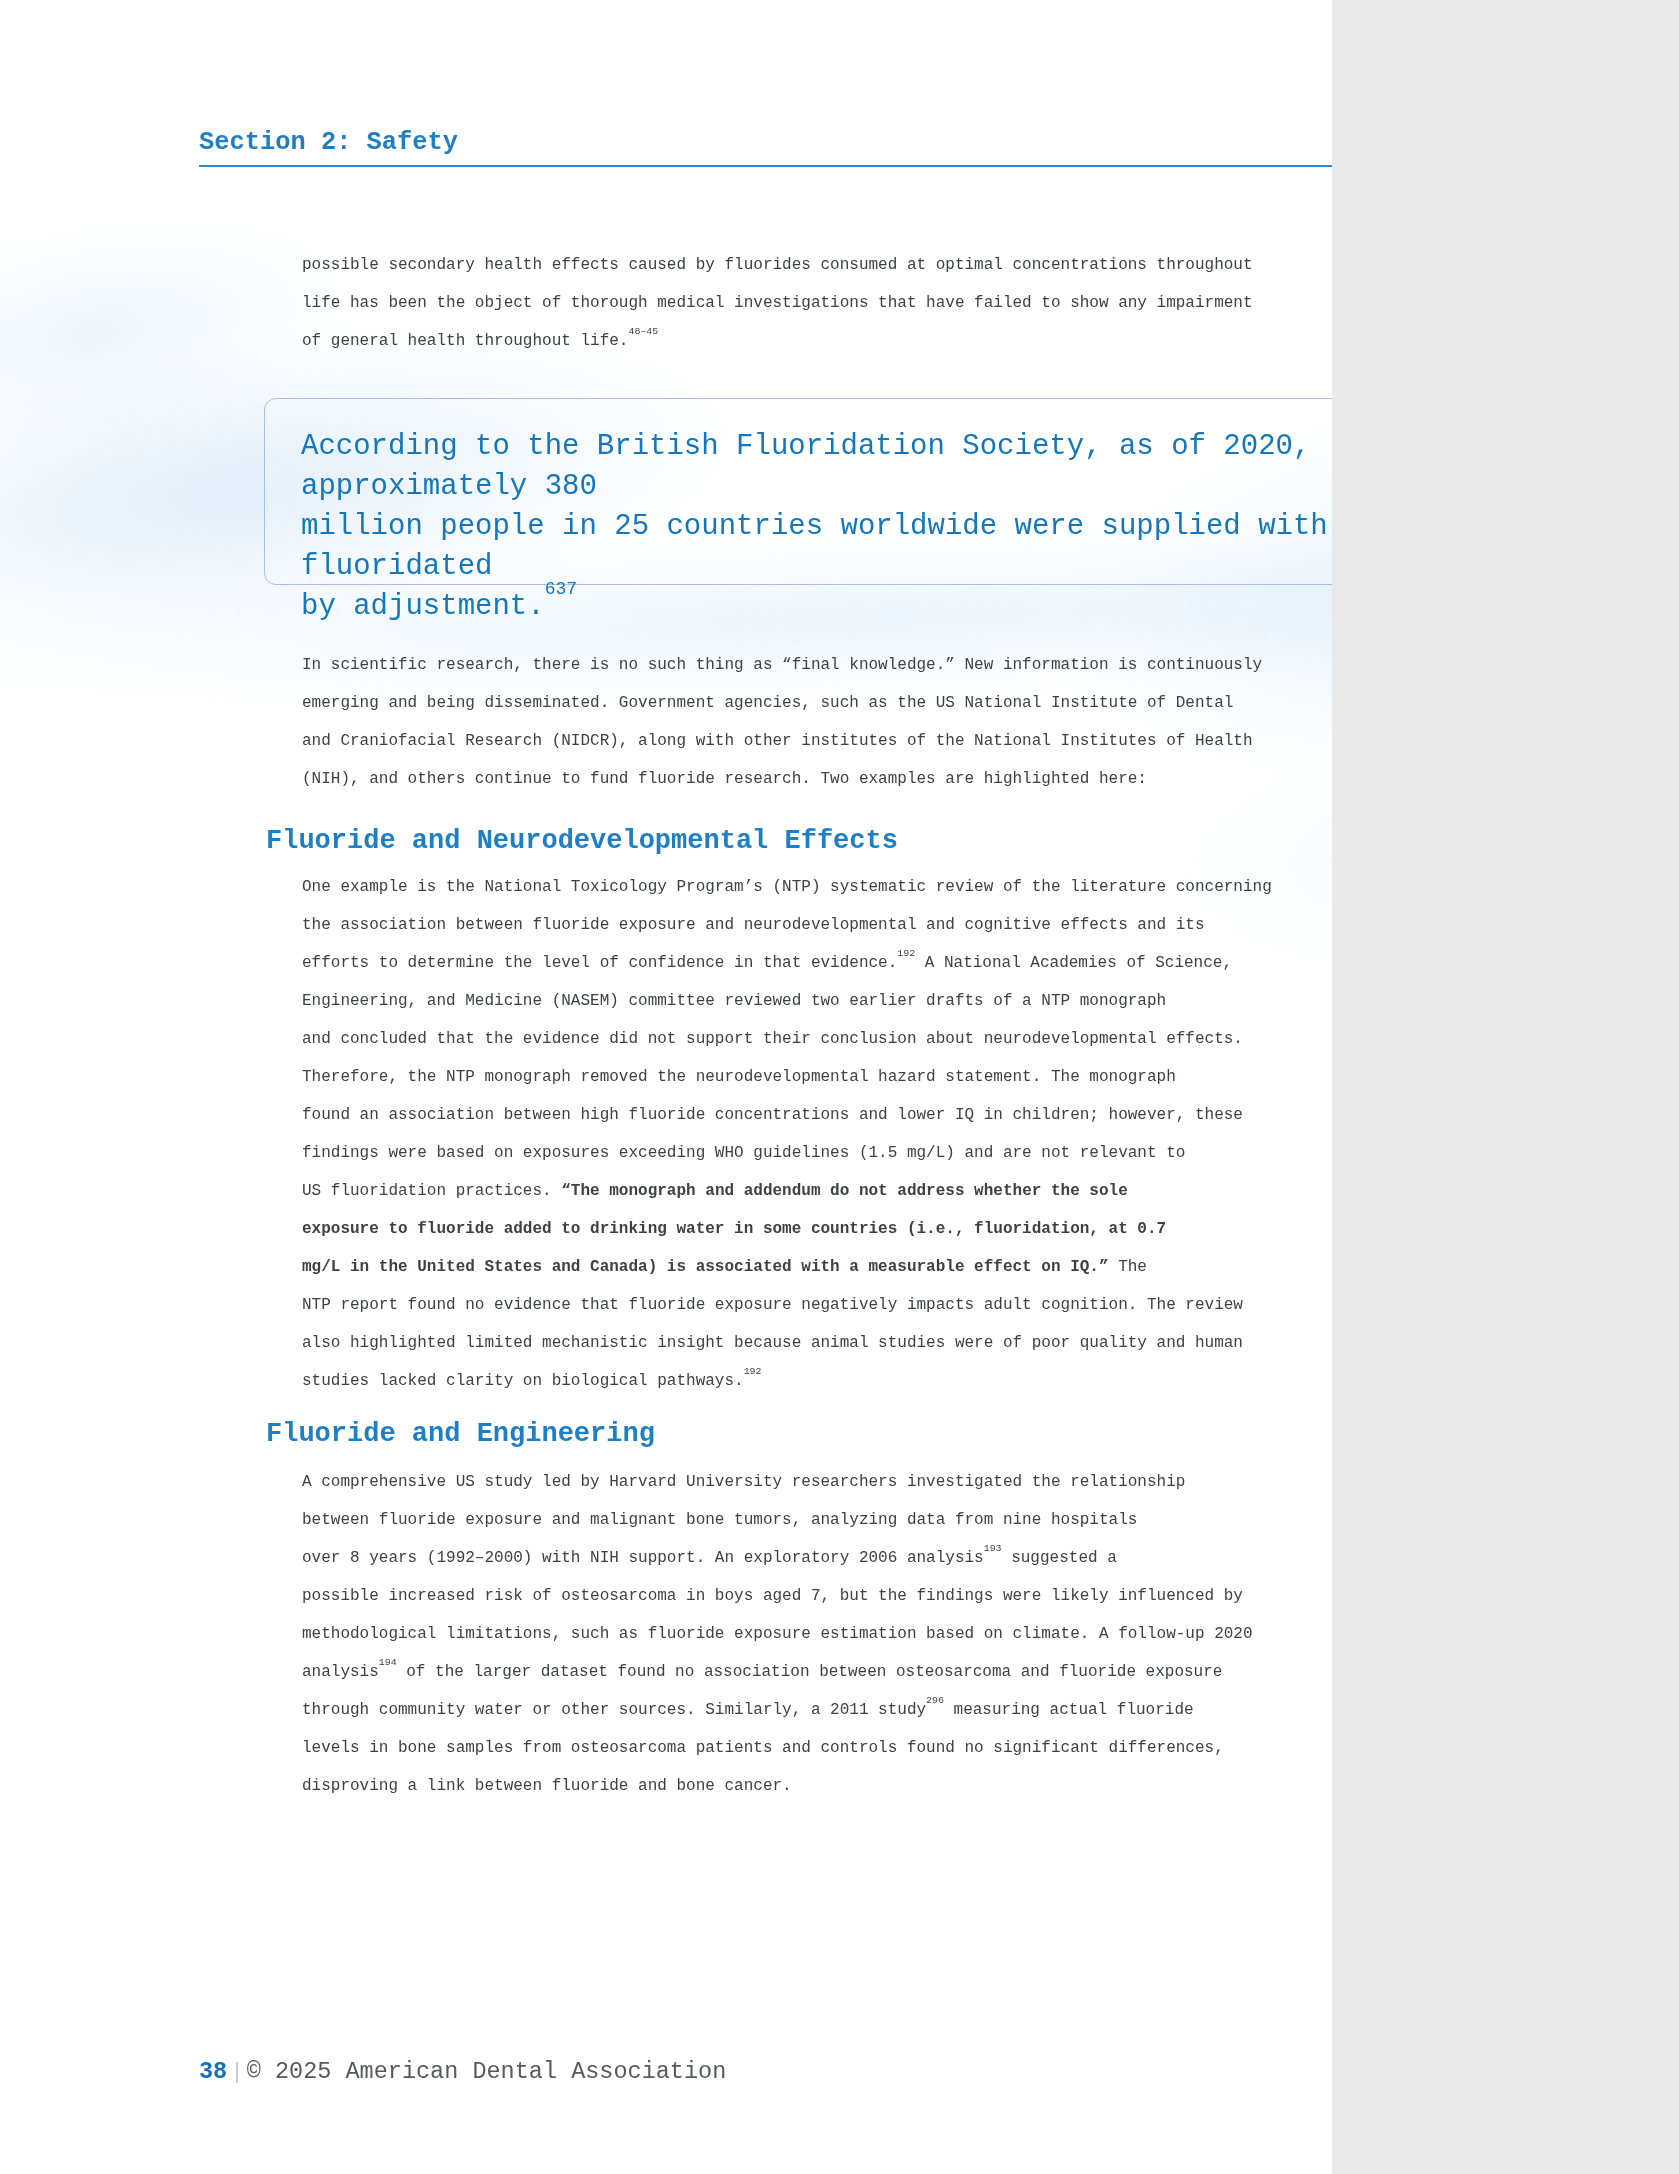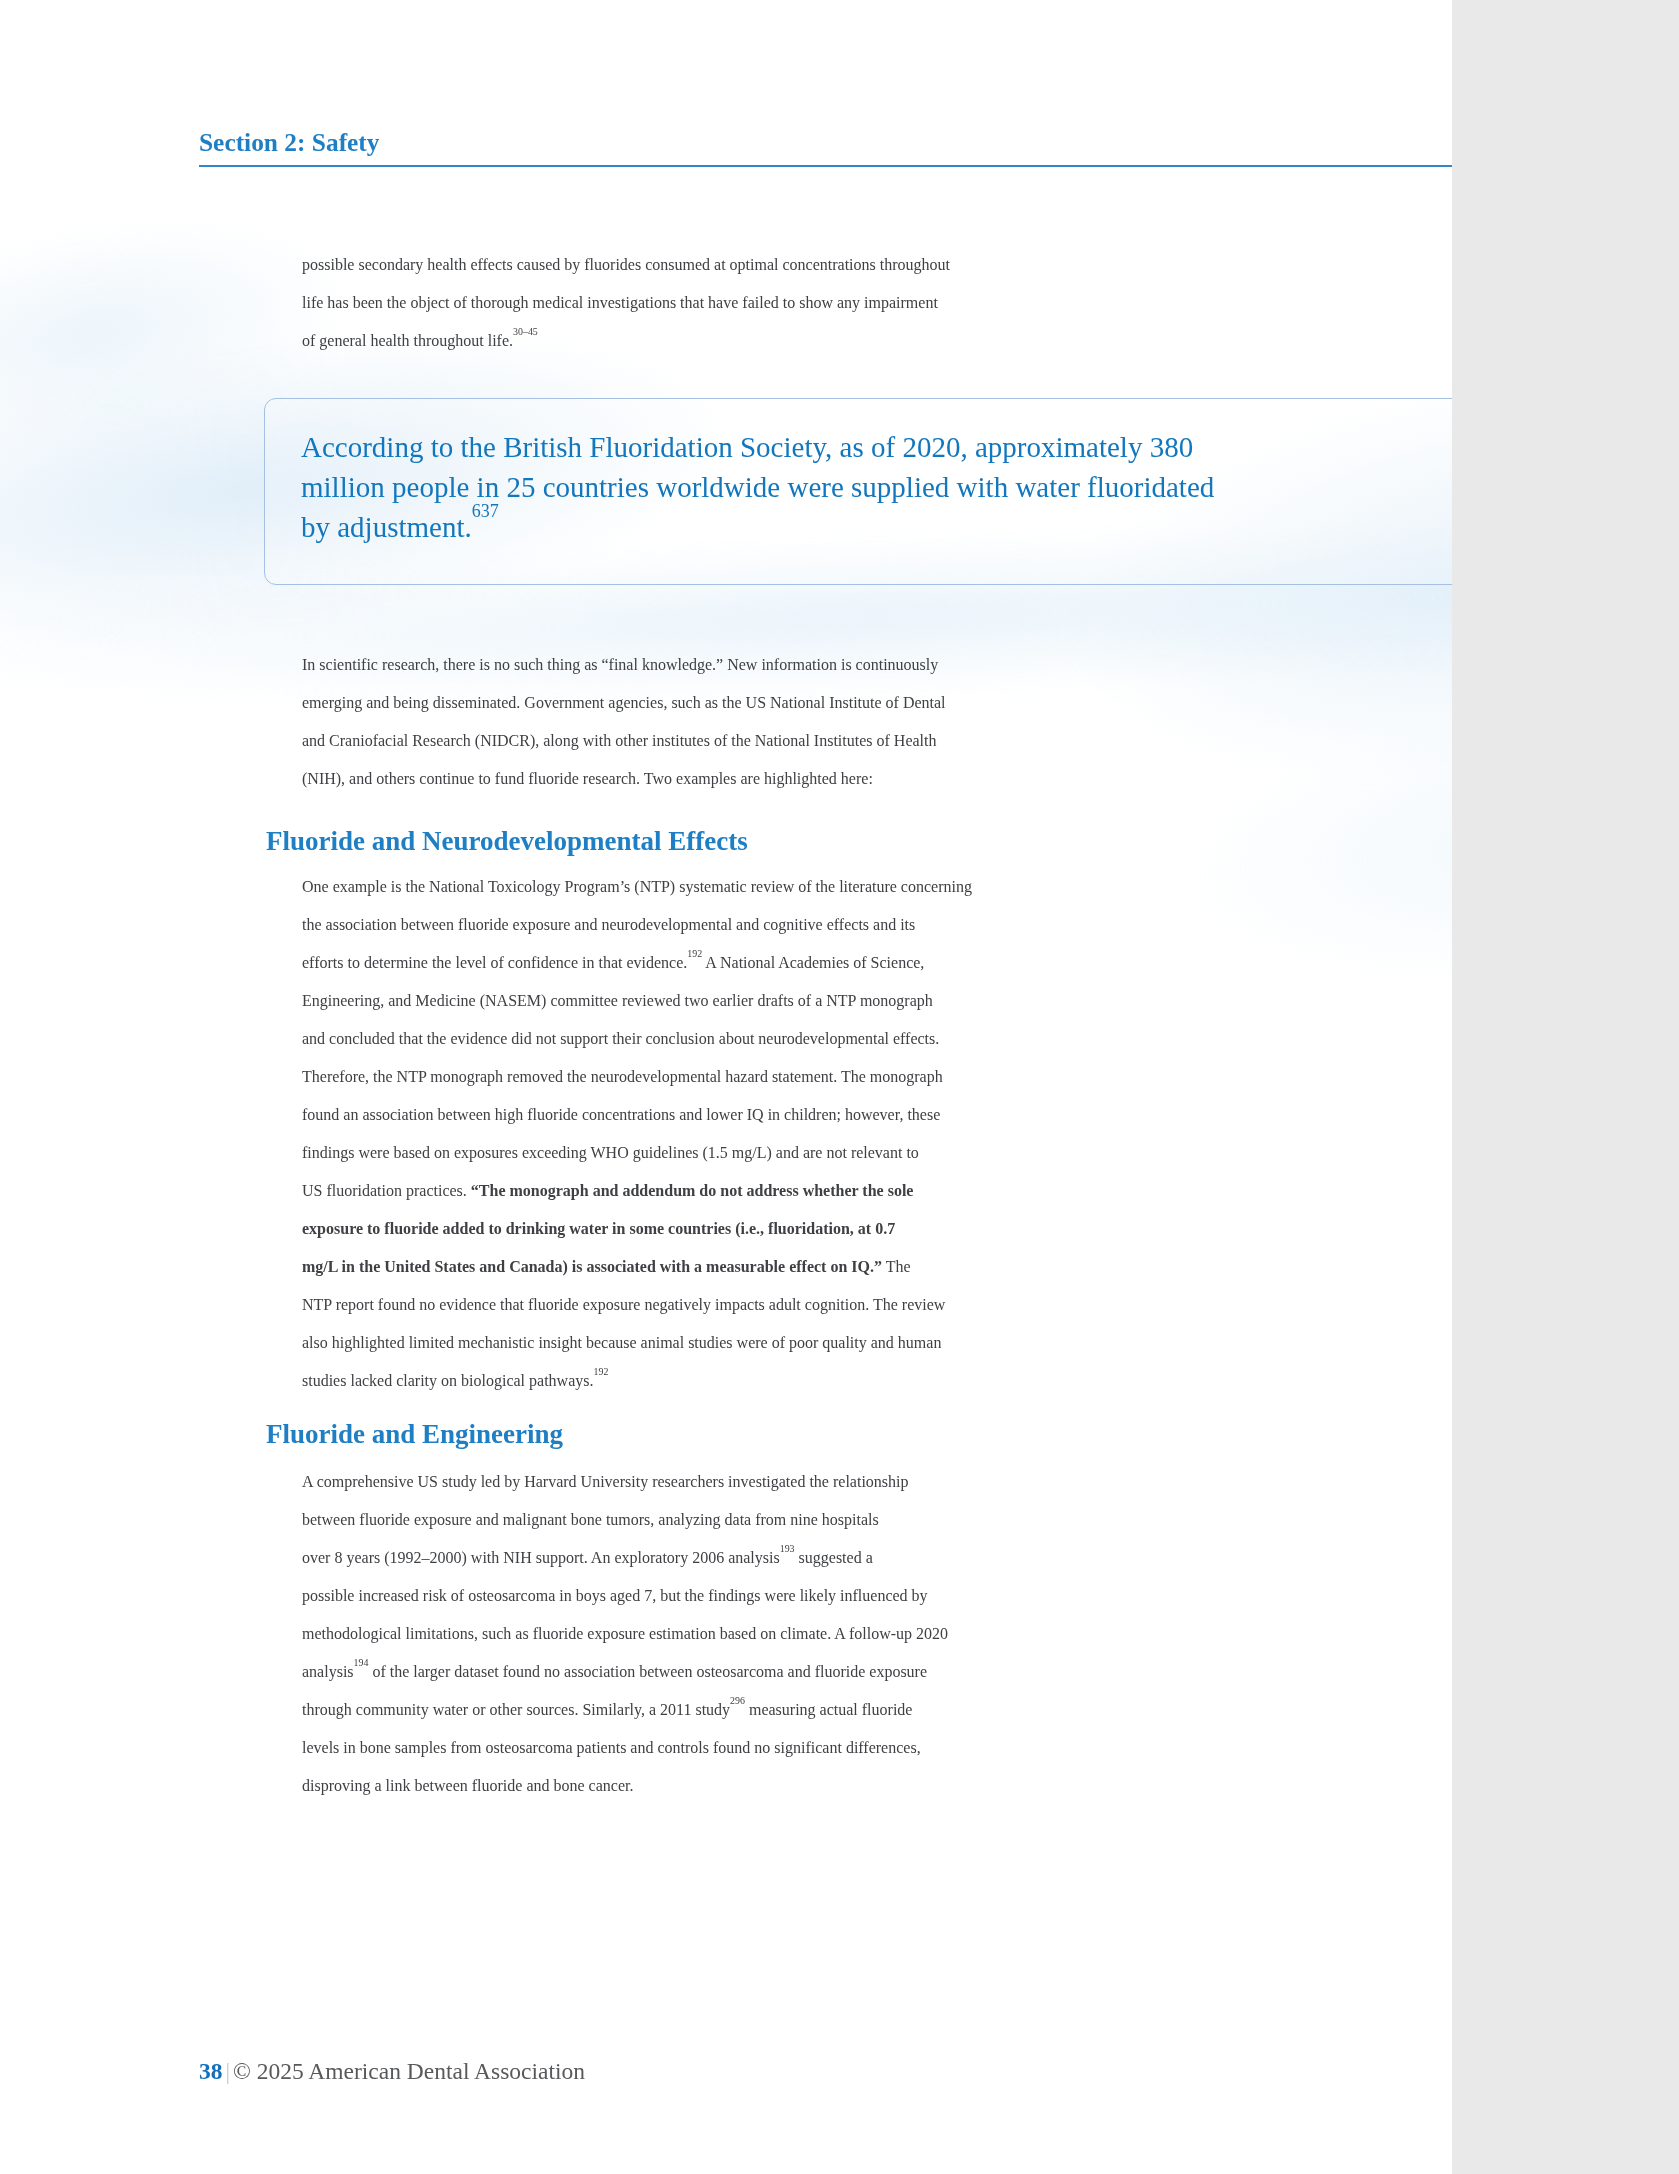--- a/index.html
+++ b/index.html
@@ -5,10 +5,10 @@
   html,body{margin:0;padding:0;background:#e9e9e9;}
   .page{
     position:relative;
-    width:1452px;height:2174px;
+    width:1332px;height:2174px;
     background:var(--page_background,#ffffff);
     overflow:hidden;
-    font-family:Liberation Serif, serif;
+    font-family:Liberation Mono, monospace;
     color:var(--body_text,#3e4043);
   }
   

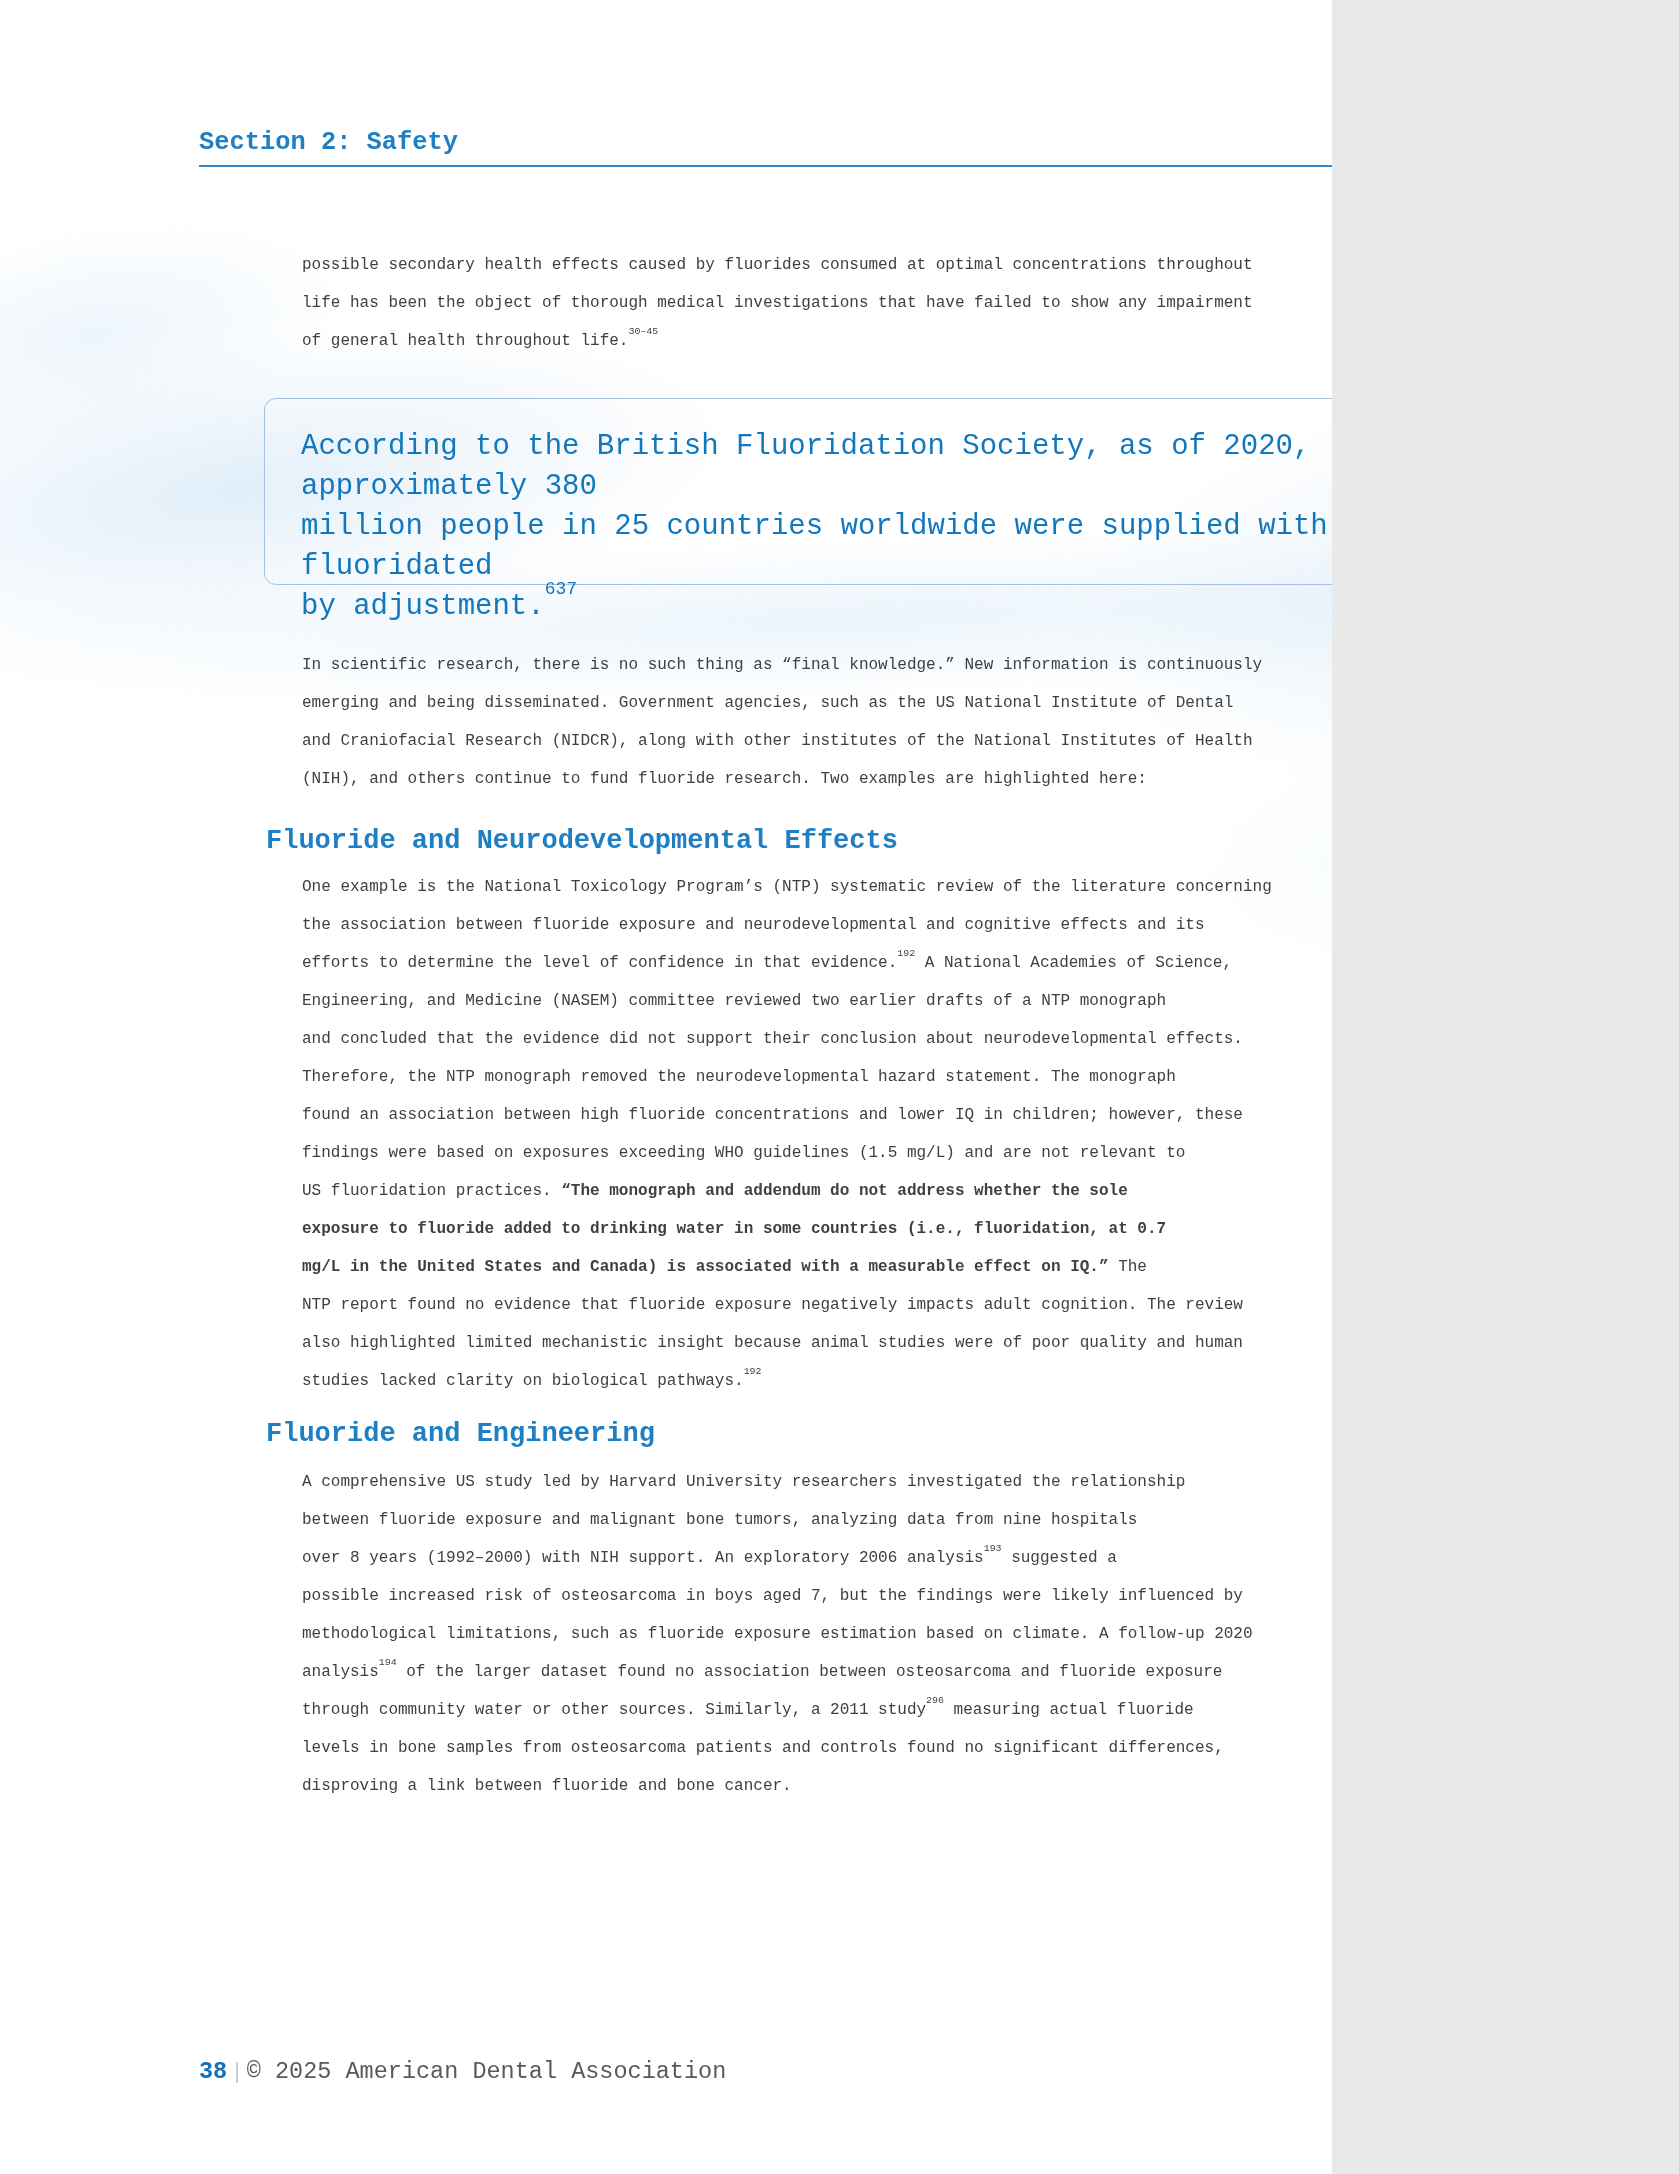--- a/index.html
+++ b/index.html
@@ -106,7 +106,7 @@
 
   <div class="layer body-text p1"><span>possible secondary health effects caused by fluorides consumed at optimal concentrations throughout
 life has been the object of thorough medical investigations that have failed to show any impairment
-of general health throughout life.</span><sup>30–45</sup></div>
+of general health throughout life.</span><sup>48–45</sup></div>
 
   <div class="layer callout-box">
     <div class="callout-text"><span>According to the British Fluoridation Society, as of 2020, approximately 380

